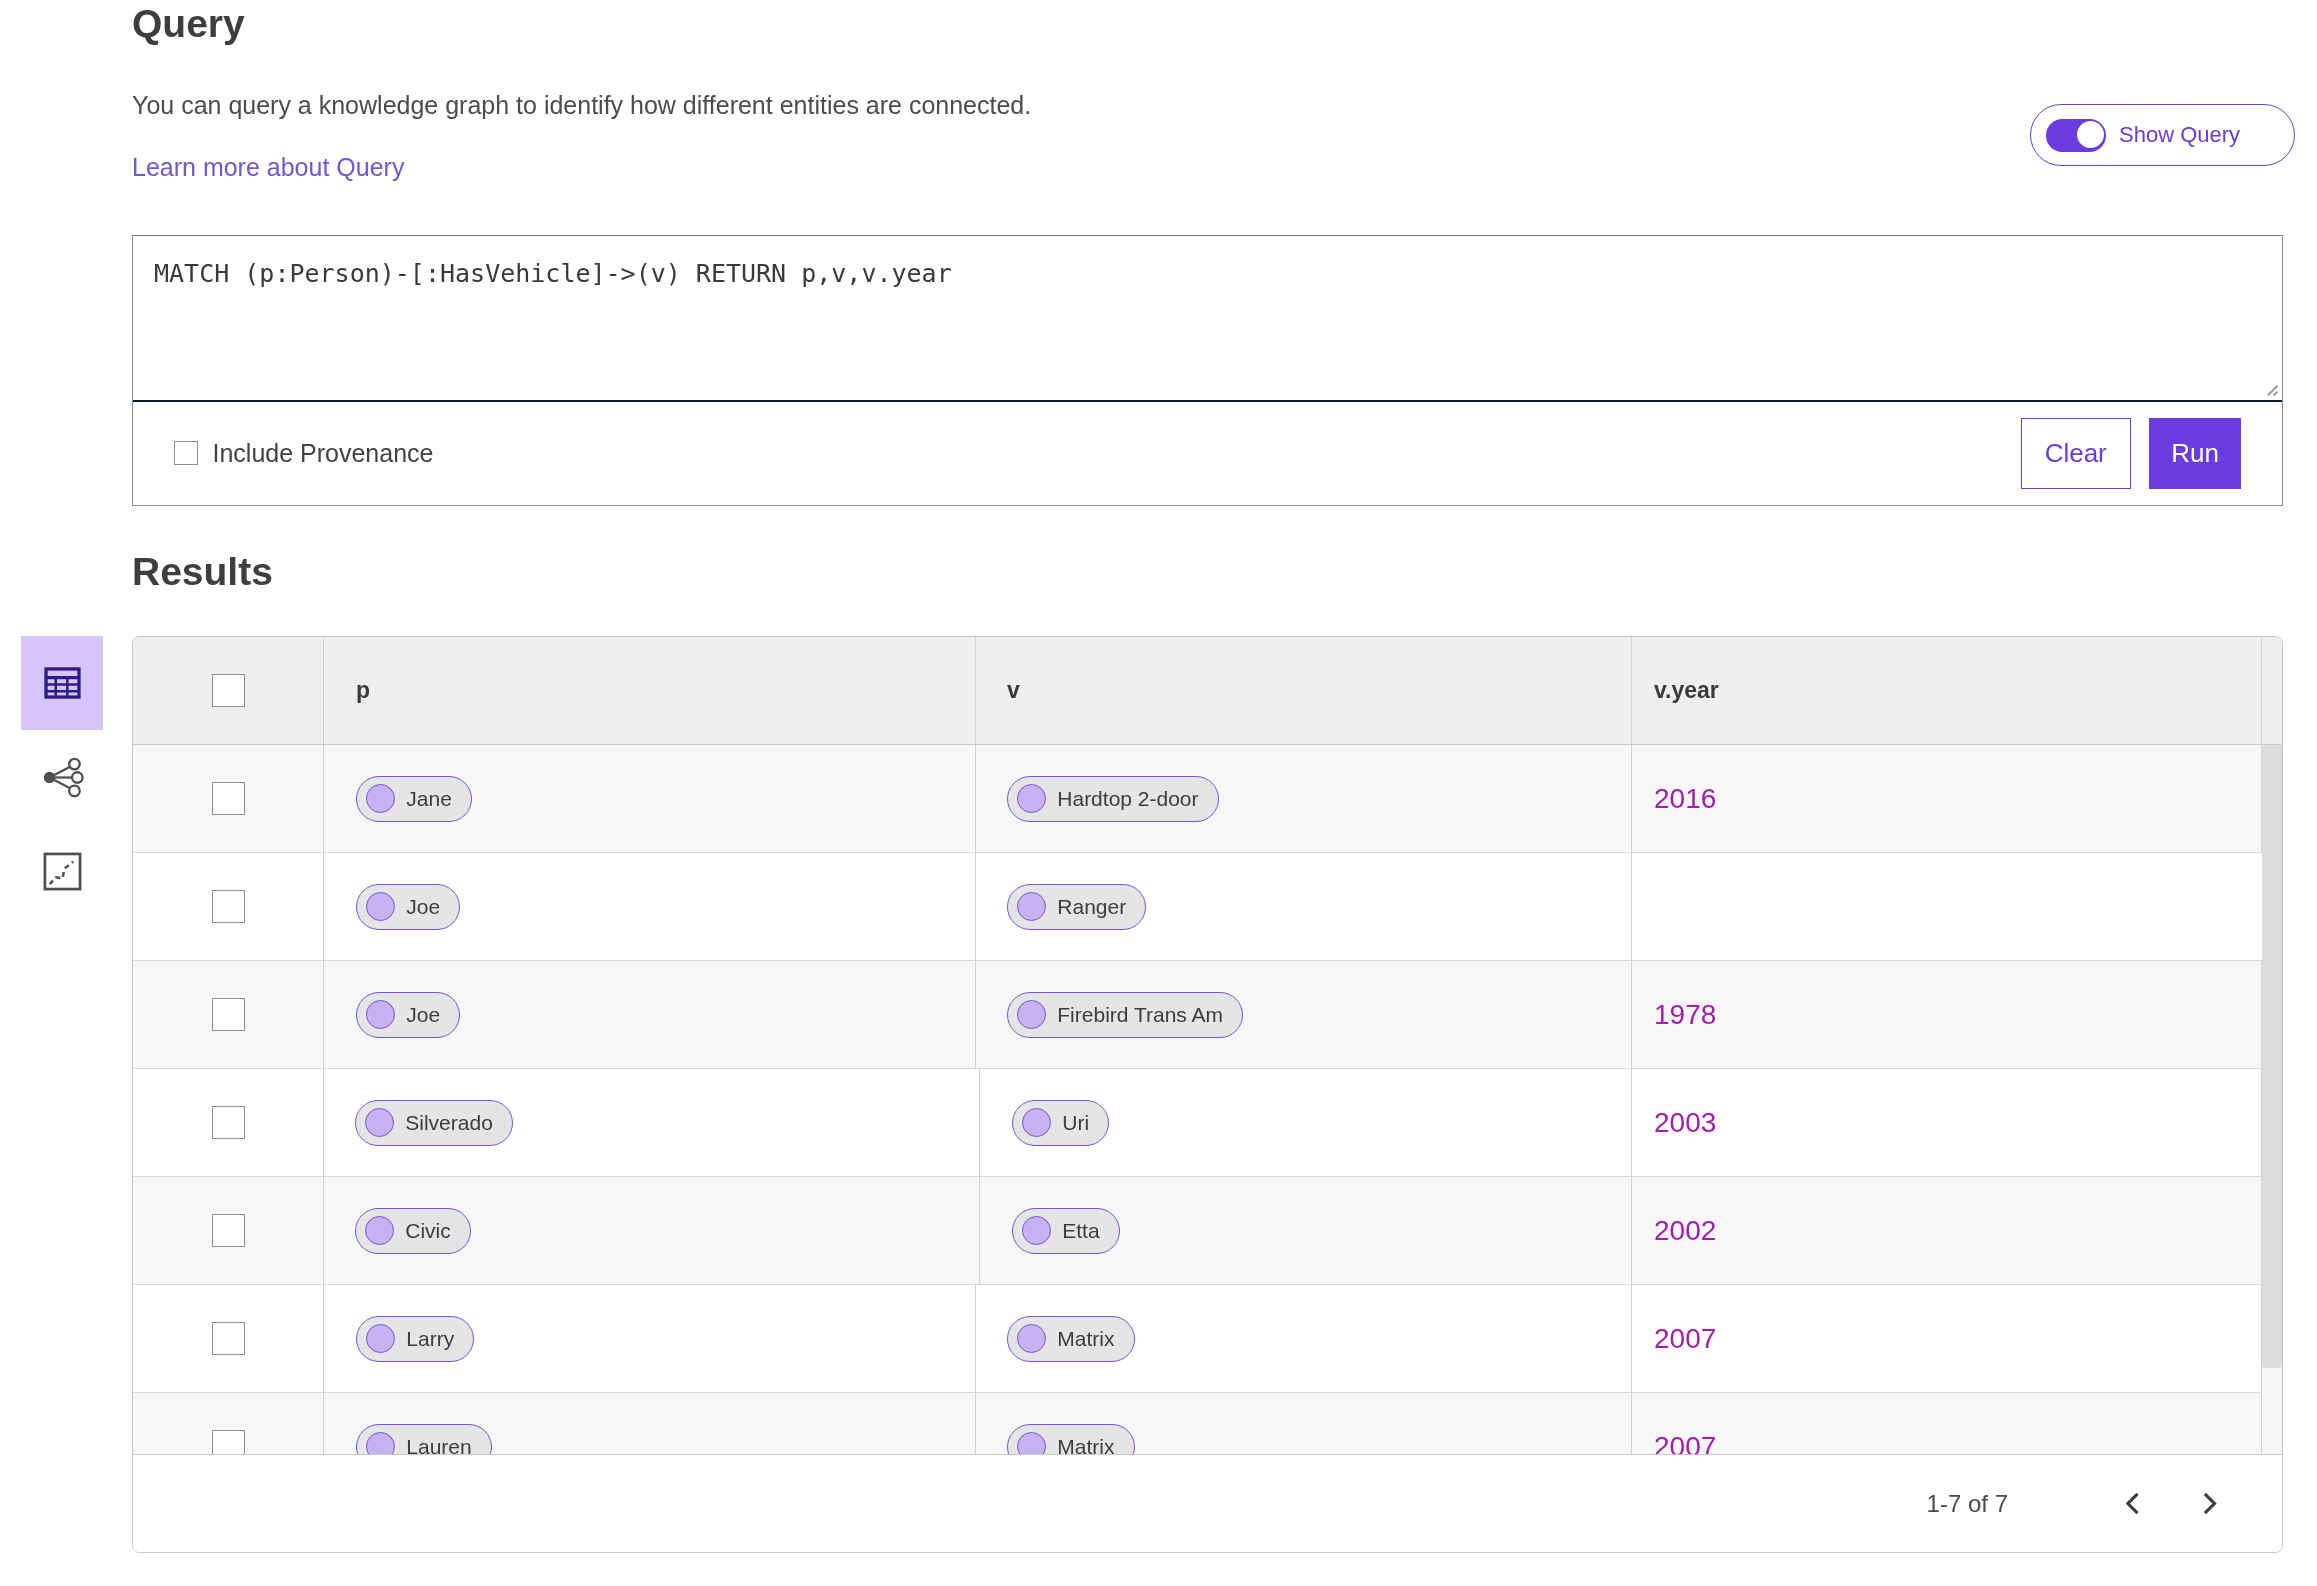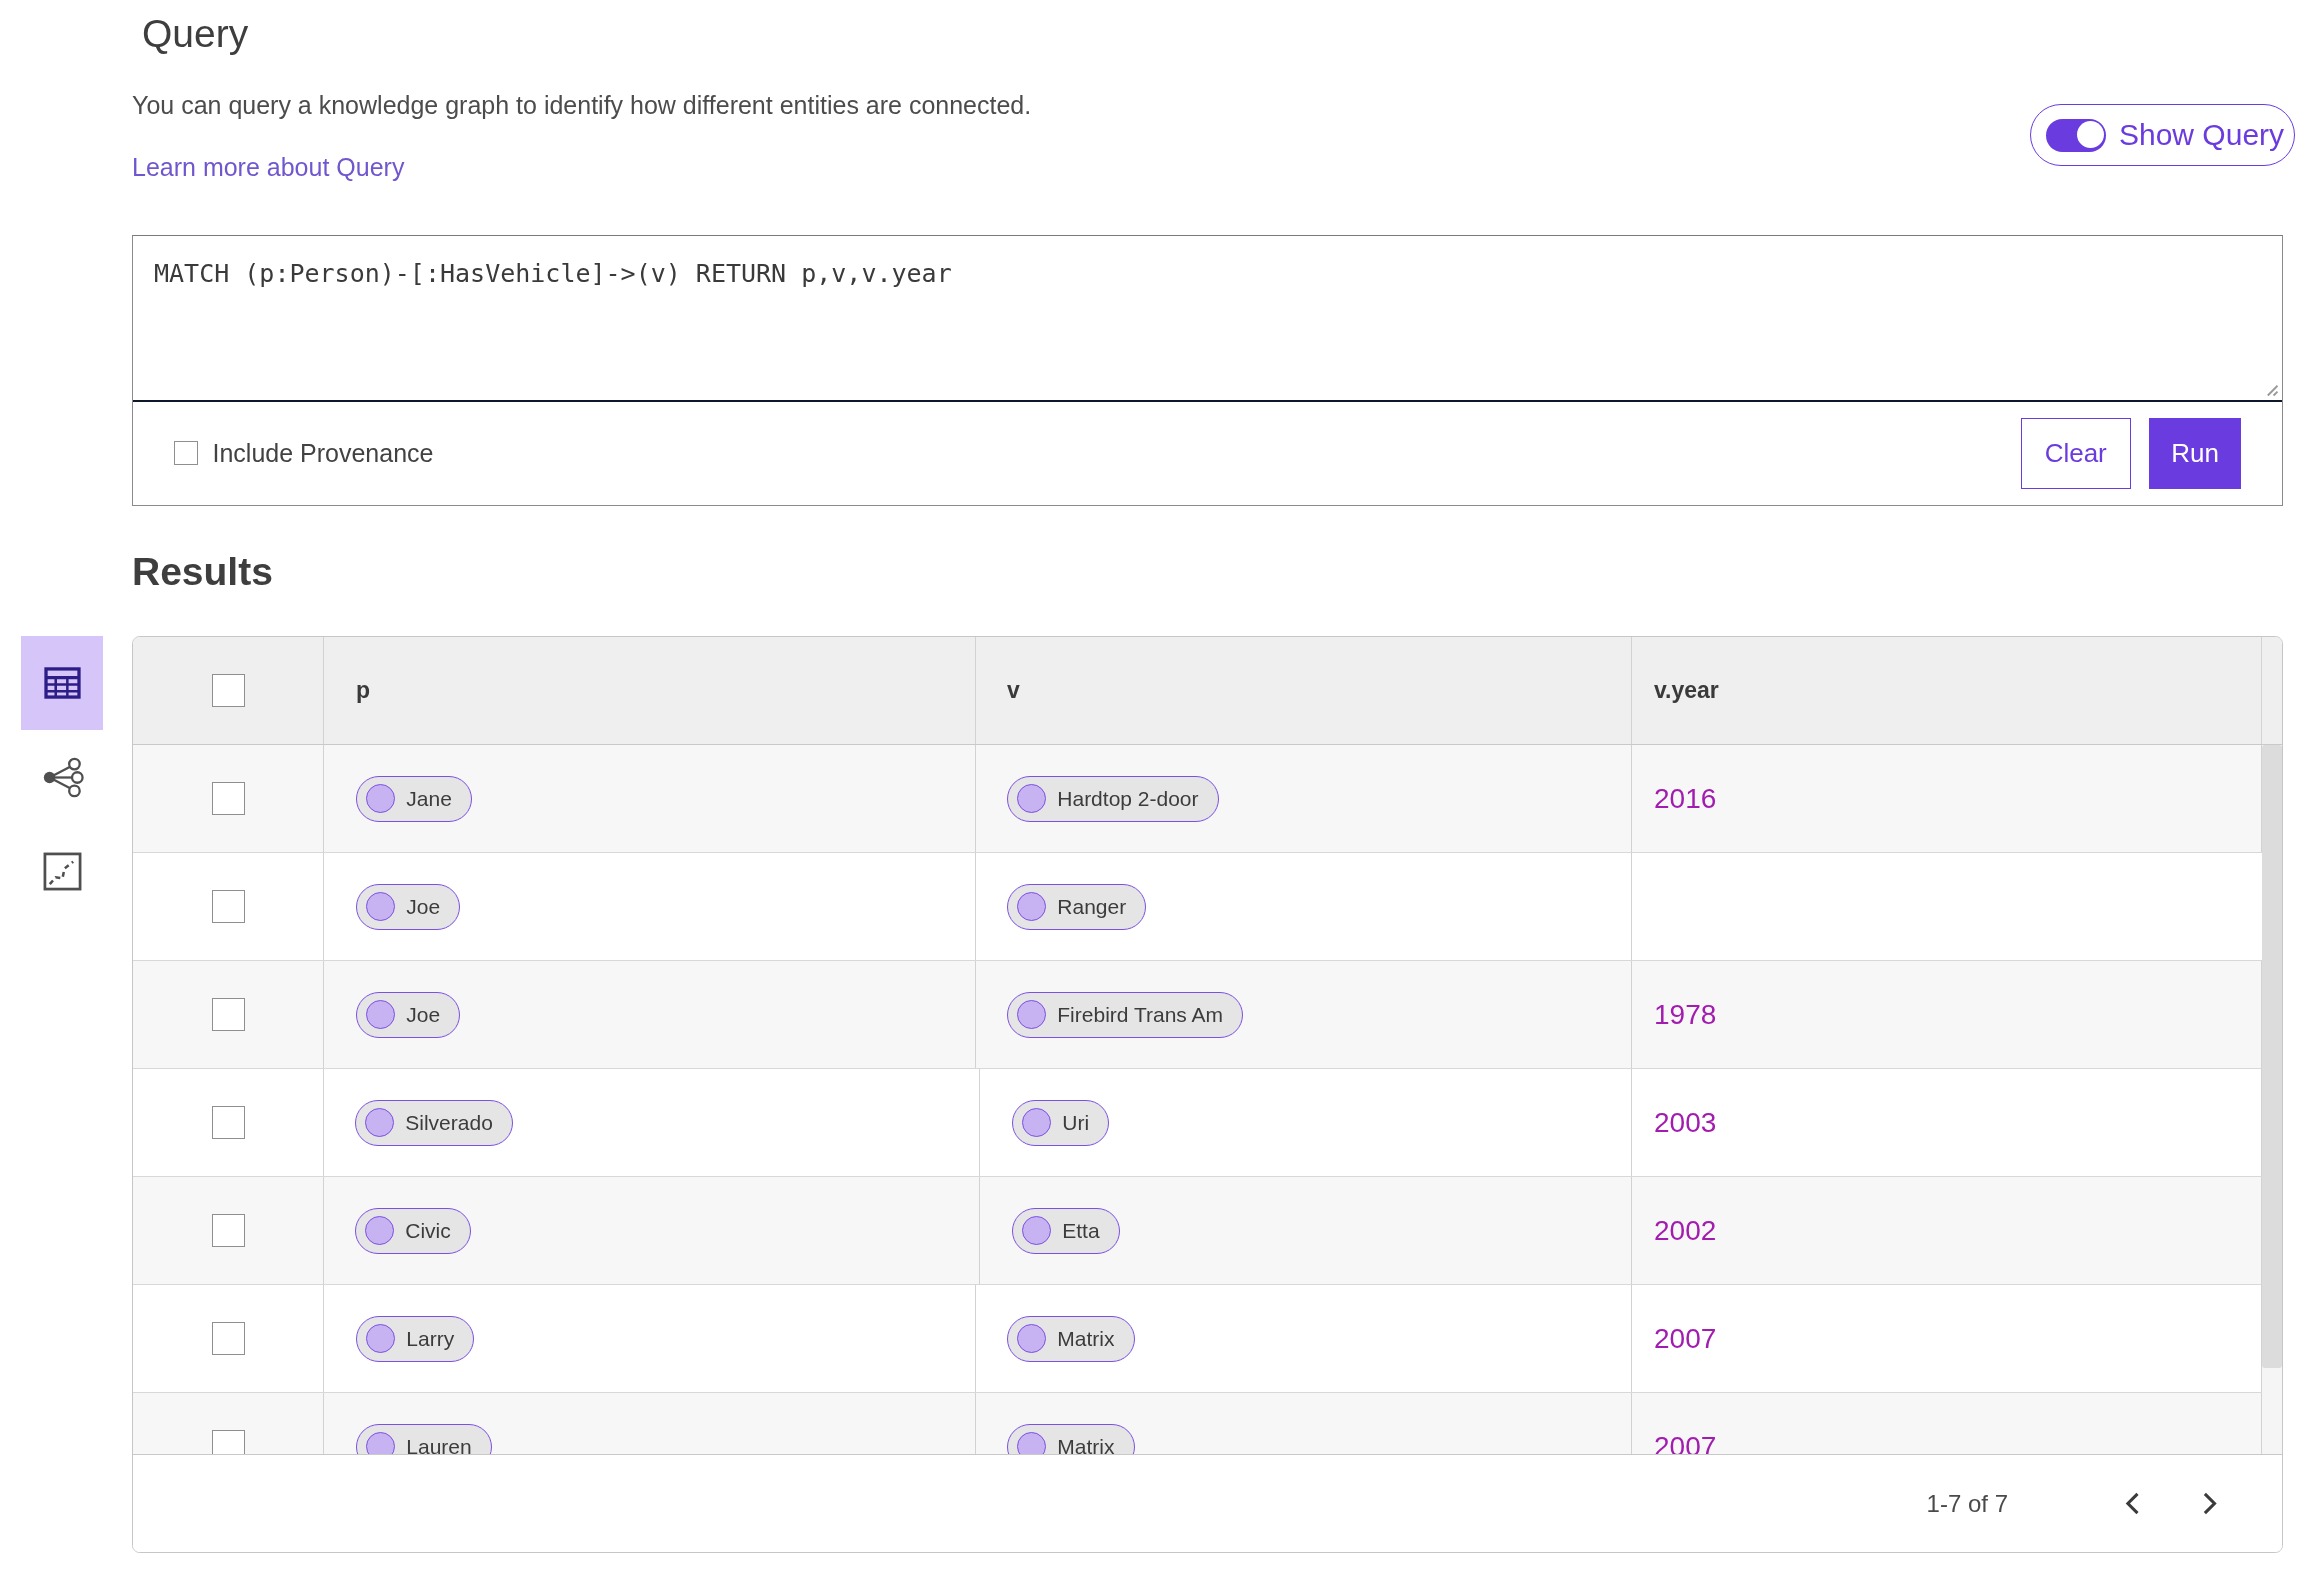--- a/index.html
+++ b/index.html
@@ -8,7 +8,7 @@
     font-family:"Liberation Sans",sans-serif;overflow:hidden;
   }
   
-  .page-title{position:absolute;left:132px;top:1.9px;font-size:39px;font-weight:normal;color:#3e3e3e;margin:10px;}
+  .page-title{position:absolute;left:132px;top:1.9px;font-size:39px;font-weight:bold;color:#3e3e3e;margin:0;}
   .page-desc{position:absolute;left:132px;top:91px;font-size:25px;color:#4c4c4c;margin:0;}
   .learn-link{position:absolute;left:132px;top:153px;font-size:25px;color:#7157ce;text-decoration:none;cursor:pointer;}
   .show-query-pill{

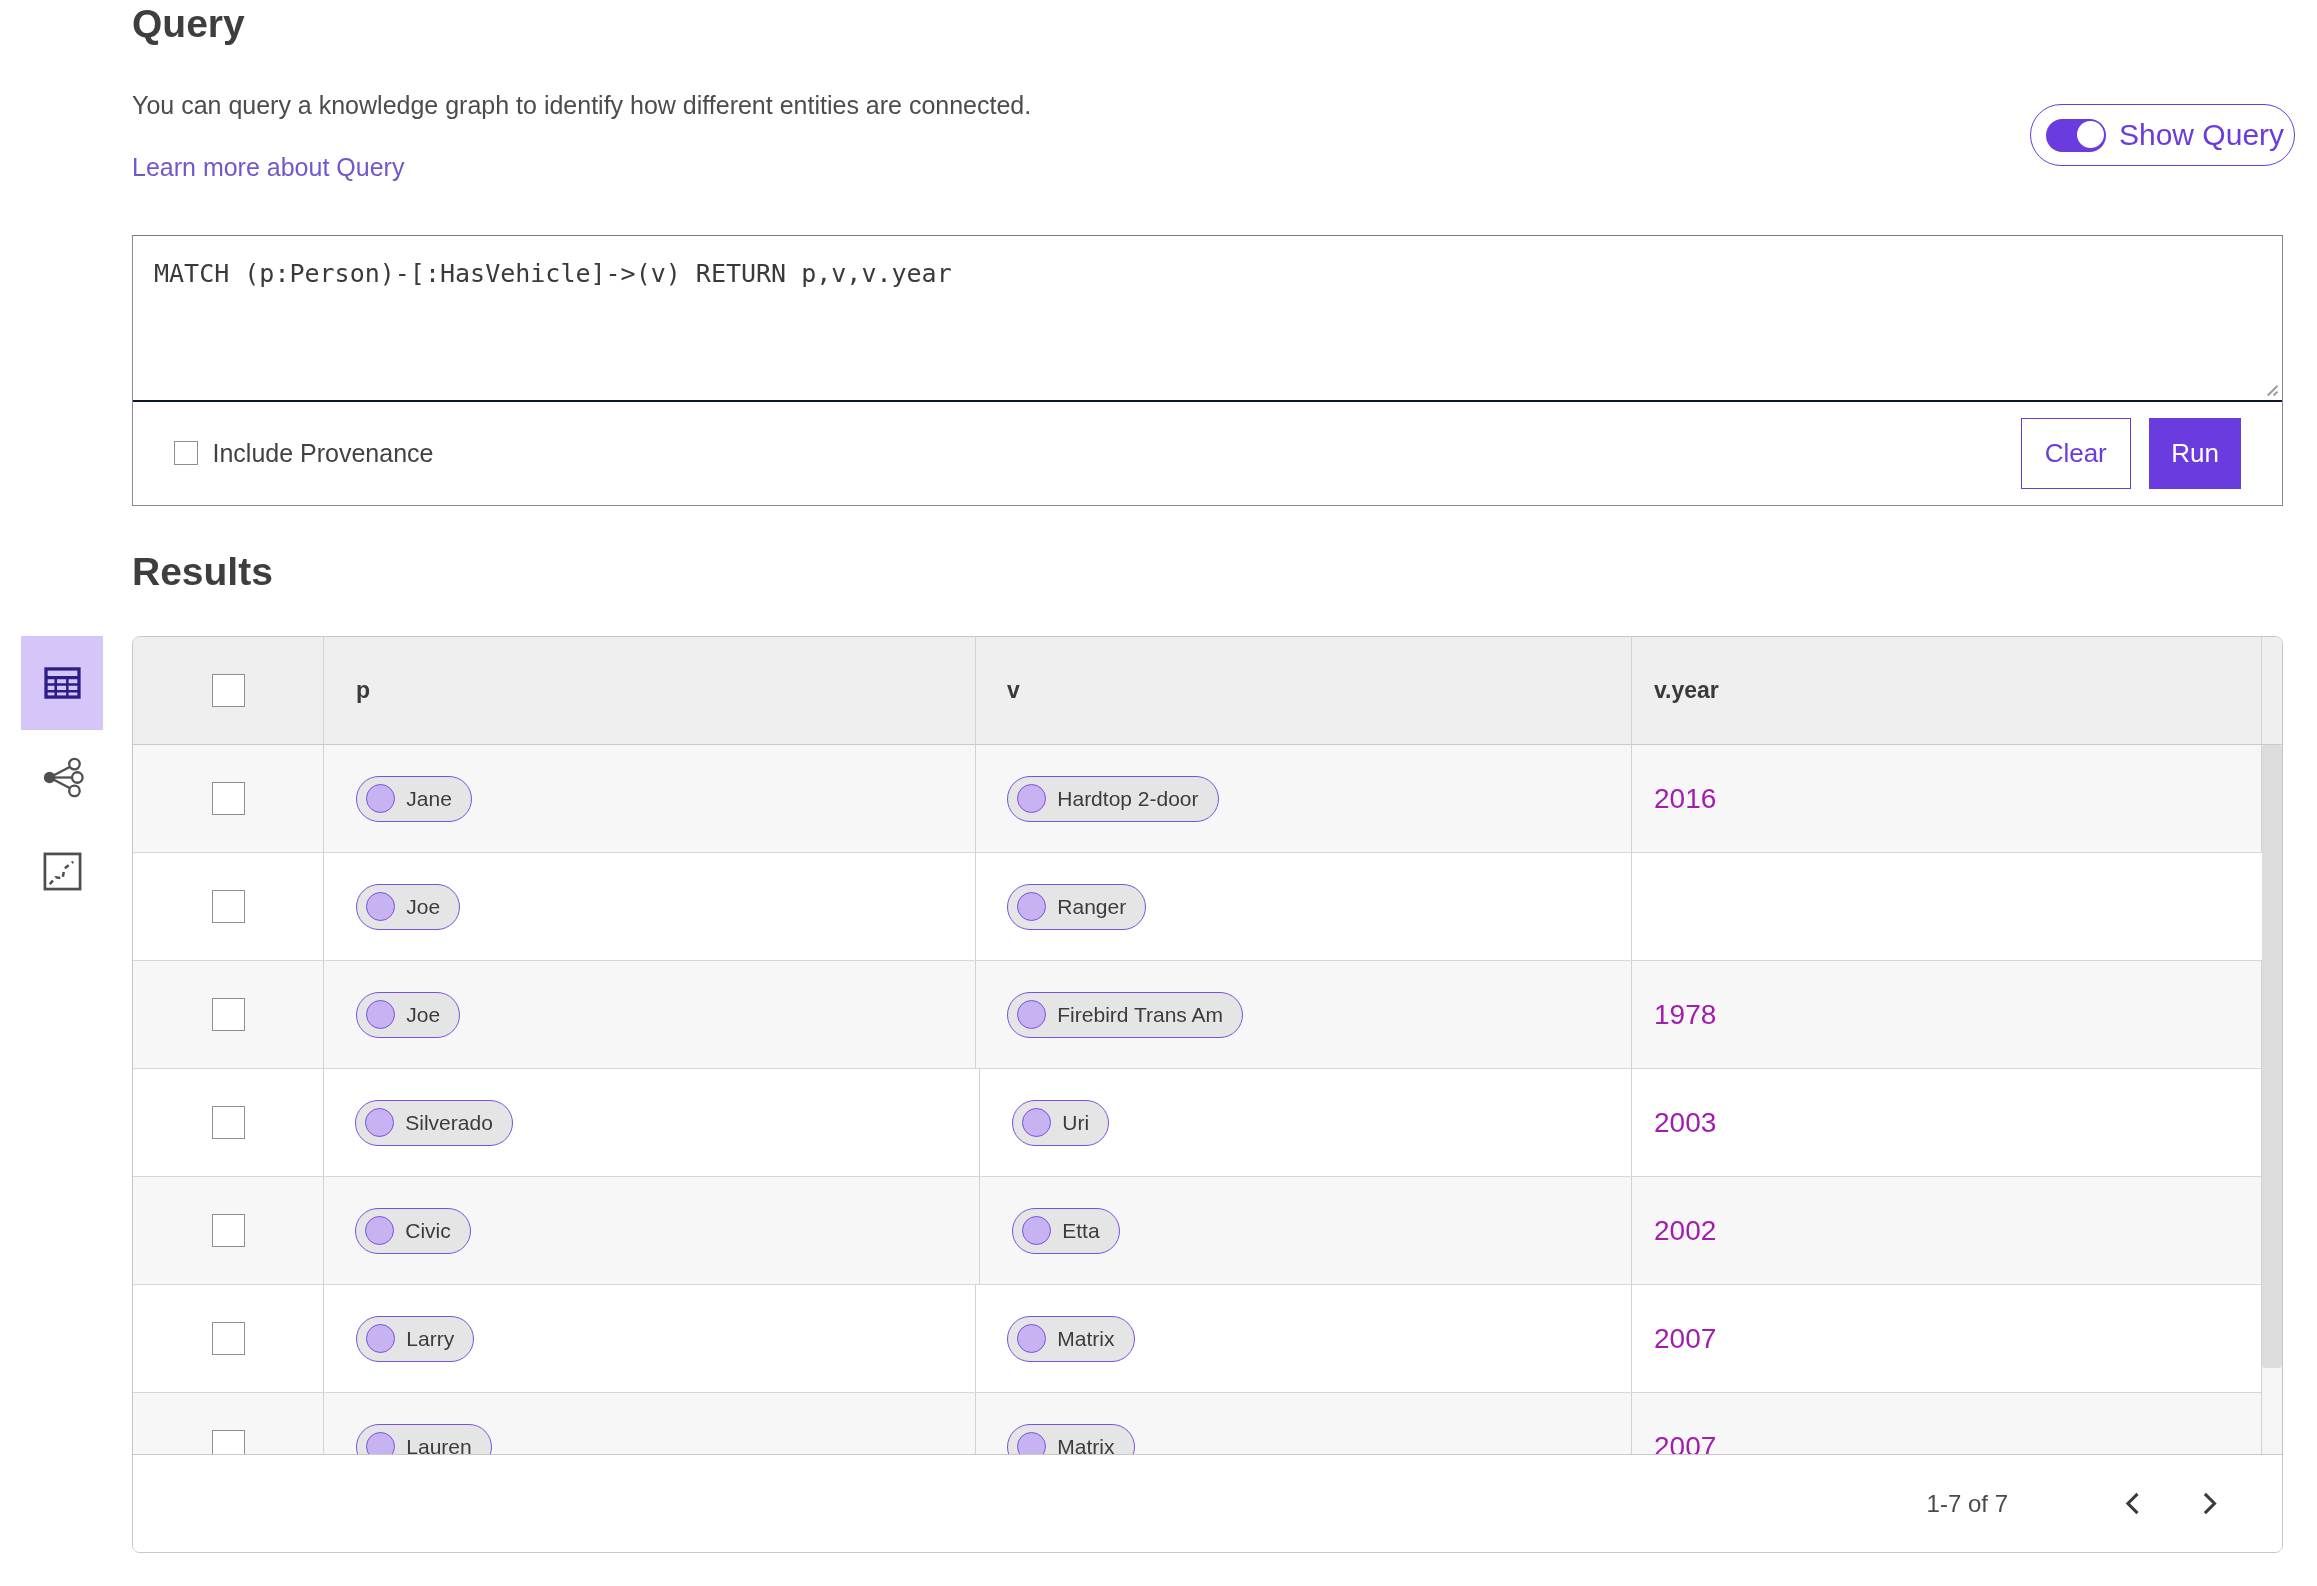--- a/index.html
+++ b/index.html
@@ -18,7 +18,7 @@
   }
   .toggle-track{position:relative;width:60px;height:33px;border-radius:16.4px;background:#6a3bde;flex:0 0 auto;}
   .toggle-knob{position:absolute;right:2.9px;top:2.9px;width:27px;height:27px;border-radius:50%;background:#ffffff;}
-  .toggle-label{font-size:30px;color:#6a3bde;margin-left:12.6px;white-space:nowrap;}
+  .toggle-label{font-size:22px;color:#6a3bde;margin-left:12.6px;white-space:nowrap;}
   
   .query-panel{
     position:absolute;left:132px;top:235px;width:2151px;height:271px;box-sizing:border-box;

